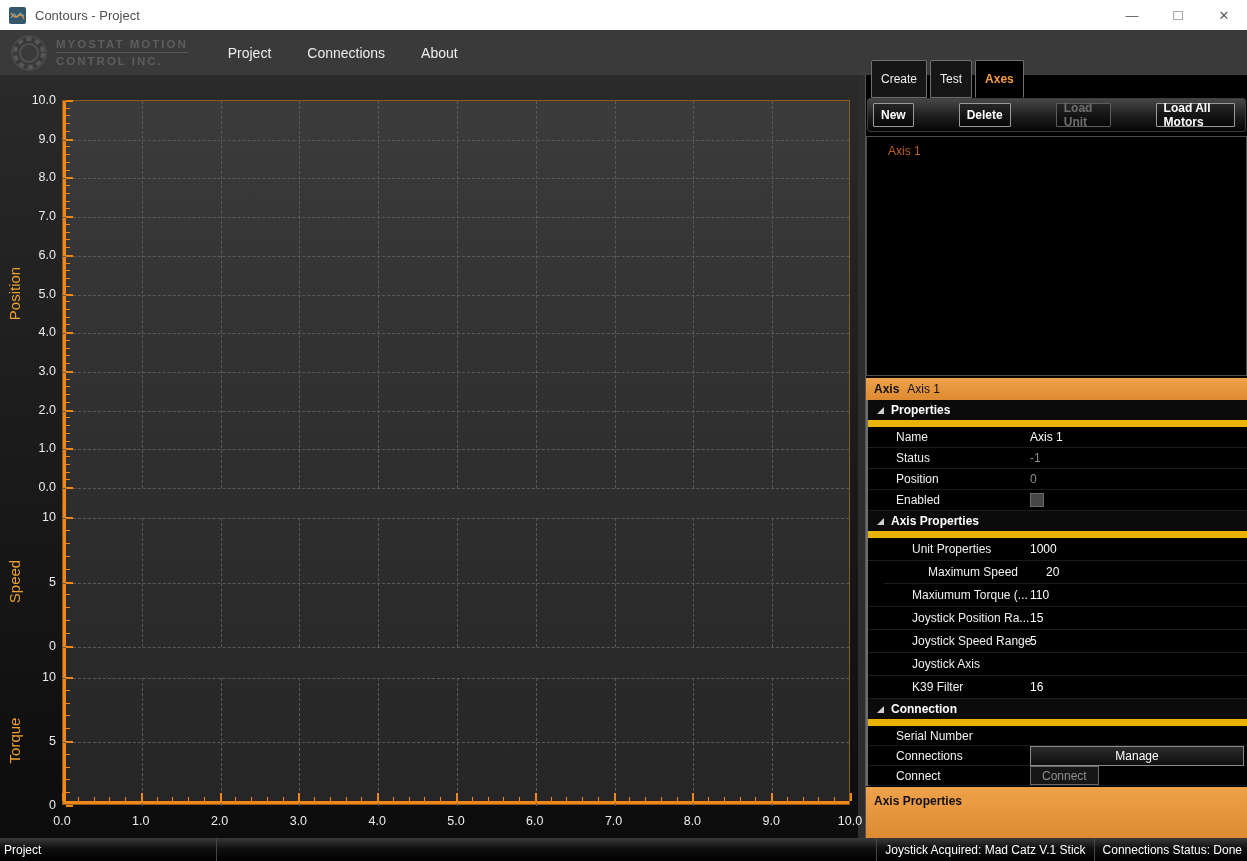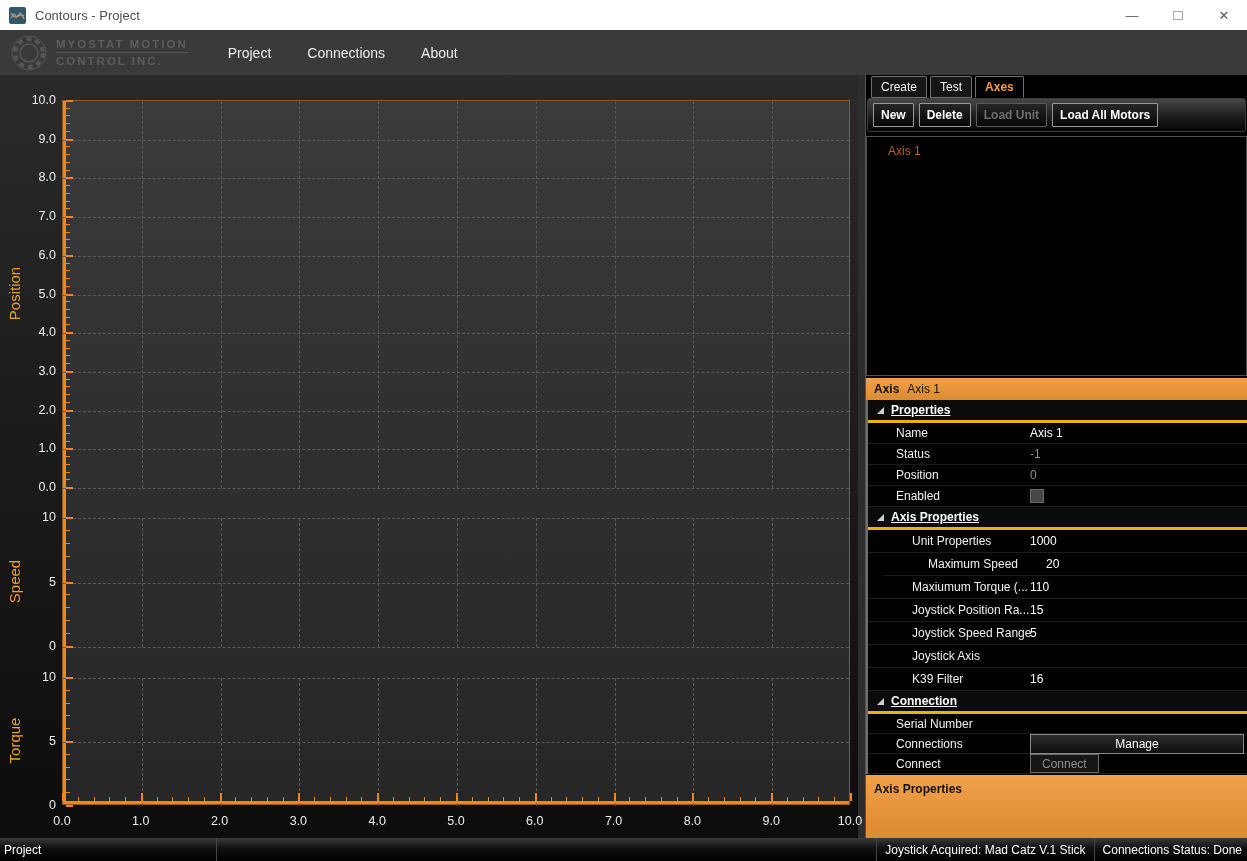--- a/index.html
+++ b/index.html
@@ -40,7 +40,7 @@
   
   .right-panel{flex:1;display:flex;flex-direction:column;background:#000;}
   .tabs{display:flex;height:23px;padding-left:5px;align-items:flex-end;}
-  .tab{font-size:12px;color:#f0f0f0;background:#161616;border:1px solid #6f6f6f;border-radius:2px 2px 0 0;padding:3px 9px;margin-right:3px;box-sizing:border-box;}
+  .tab{font-size:12px;color:#f0f0f0;background:#161616;border:1px solid #6f6f6f;border-radius:2px 2px 0 0;padding:11px 9px;margin-right:3px;box-sizing:border-box;}
   .tab.selected{font-weight:bold;background:#000;border-bottom-color:#000;}
   .toolbar{height:34px;background:linear-gradient(180deg,#474747 0%,#1d1d1d 55%,#050505 100%);border:1px solid #3c3c3c;border-radius:3px;margin:0 1px;display:flex;align-items:center;padding:0 5px;box-sizing:border-box;}
   .tb-btn{height:22px;margin-right:5px;padding:0 7px;display:flex;align-items:center;background:rgba(0,0,0,0.35);border:1px solid #9a9a9a;border-radius:1px;color:#fff;font-size:12px;font-weight:bold;}

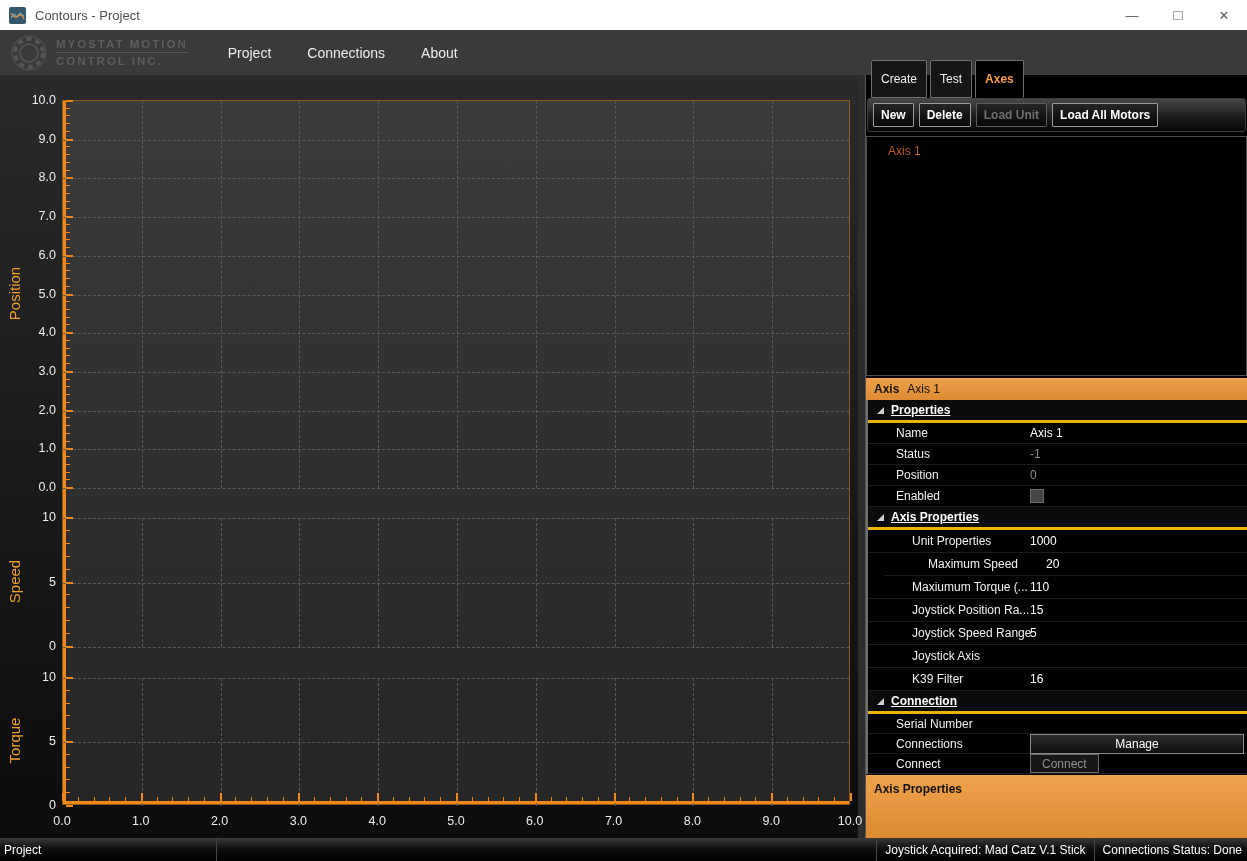--- a/index.html
+++ b/index.html
@@ -42,7 +42,7 @@
   .tabs{display:flex;height:23px;padding-left:5px;align-items:flex-end;}
   .tab{font-size:12px;color:#f0f0f0;background:#161616;border:1px solid #6f6f6f;border-radius:2px 2px 0 0;padding:11px 9px;margin-right:3px;box-sizing:border-box;}
   .tab.selected{font-weight:bold;background:#000;border-bottom-color:#000;}
-  .toolbar{height:34px;background:linear-gradient(180deg,#474747 0%,#1d1d1d 55%,#050505 100%);border:1px solid #3c3c3c;border-radius:3px;margin:0 1px;display:flex;align-items:center;padding:0 5px;box-sizing:border-box;}
+  .toolbar{height:34px;background:linear-gradient(180deg,#474747 0%,#1d1d1d 55%,#050505 100%);border:1px solid #3c3c3c;border-radius:3px;margin:0 1px;display:flex;align-items:center;padding:0 5px;box-sizing:border-box;gap:40px;}
   .tb-btn{height:22px;margin-right:5px;padding:0 7px;display:flex;align-items:center;background:rgba(0,0,0,0.35);border:1px solid #9a9a9a;border-radius:1px;color:#fff;font-size:12px;font-weight:bold;}
   .tb-btn.disabled{border-color:#5c5c5c;color:#6f6f6f;}
   .axis-list{height:240px;margin-top:4px;background:#000;border:1px solid #4f4f4f;box-sizing:border-box;padding-top:5px;}

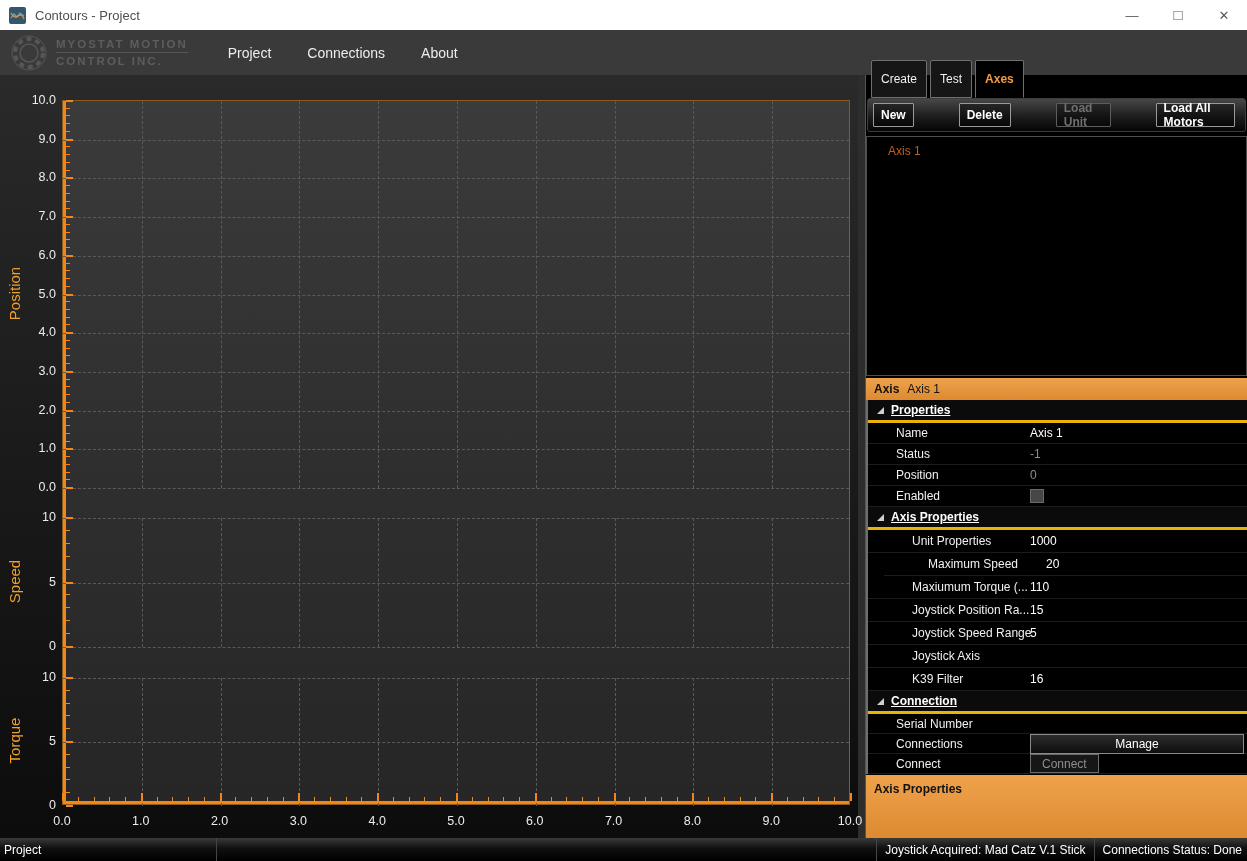--- a/index.html
+++ b/index.html
@@ -50,7 +50,7 @@
   .sel-header{height:22px;margin-top:2px;color:#111;font-size:12px;display:flex;align-items:center;padding-left:8px;flex-shrink:0;}
   .sel-header b{margin-right:8px;}
   .prop-grid{border-left:2px solid #6e6e6e;background:#000;}
-  .sec-header{height:20px;background:#0b0b0b;border-bottom:3px solid #eab308;display:flex;align-items:center;color:#fff;font-weight:bold;font-size:12px;text-decoration:underline;}
+  .sec-header{height:20px;background:#0b0b0b;border-bottom:7px solid #eab308;display:flex;align-items:center;color:#fff;font-weight:bold;font-size:12px;}
   .tri{width:0;height:0;border-left:7px solid transparent;border-bottom:7px solid #cfcfcf;margin:0 7px 0 9px;}
   .prow{position:relative;border-bottom:1px solid #1c1c1c;display:flex;align-items:center;box-sizing:border-box;}
   .prow-label{color:#f0f0f0;font-size:12px;white-space:nowrap;}

